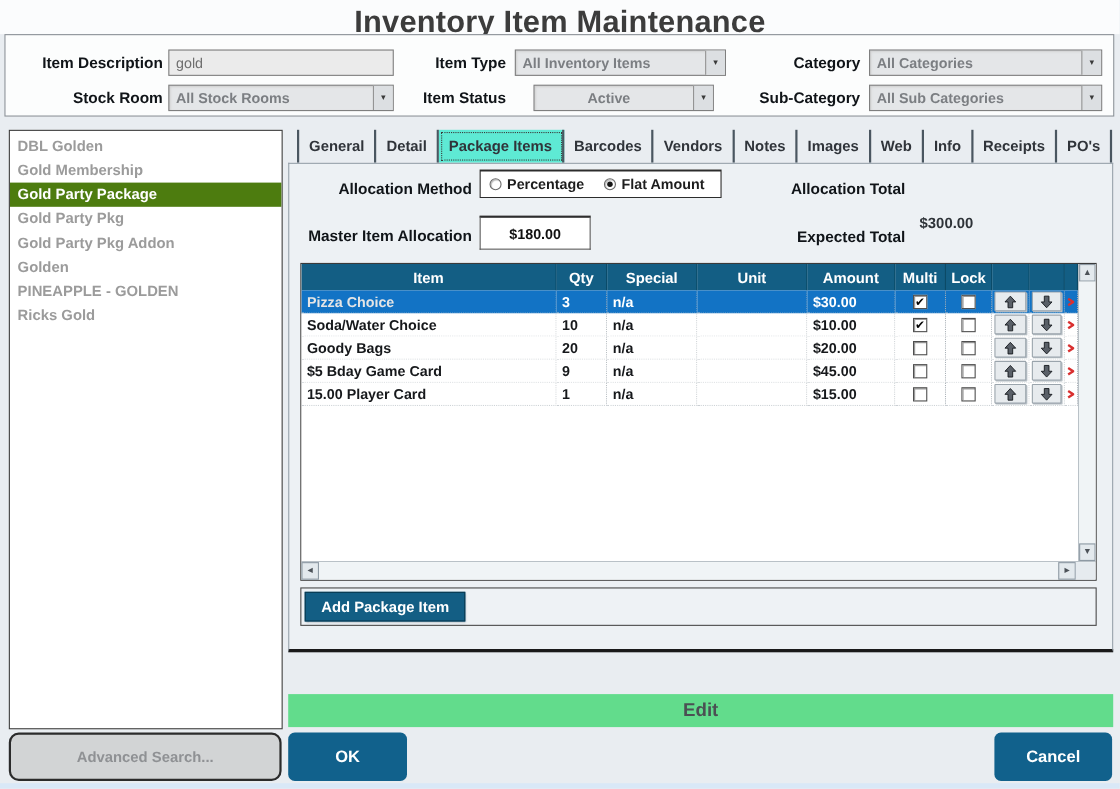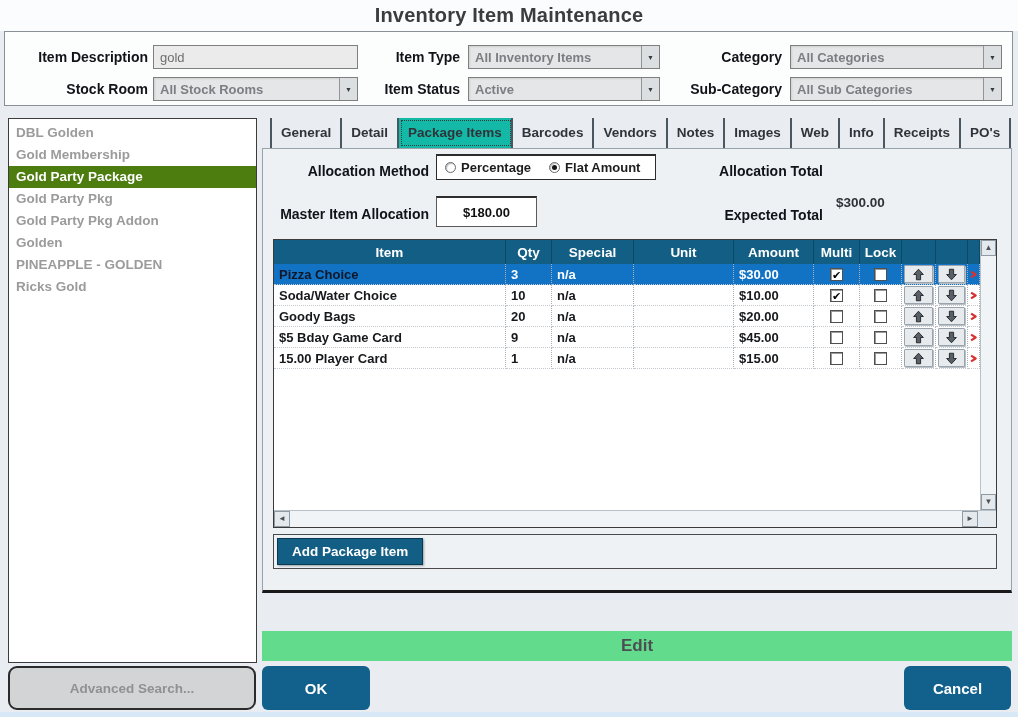--- a/index.html
+++ b/index.html
@@ -11,7 +11,7 @@
   .top-strip { position:absolute; left:0; top:0; width:100%; height:31px; background:#fbfcfd; }
   .title {
     position:absolute; left:0; top:4px; width:100%; text-align:center;
-    font-size:20px; font-weight:700; color:#3c3c3c; letter-spacing:.2px;
+    font-size:28px; font-weight:700; color:#3c3c3c; letter-spacing:.2px;
   }
   
   .filter-panel {

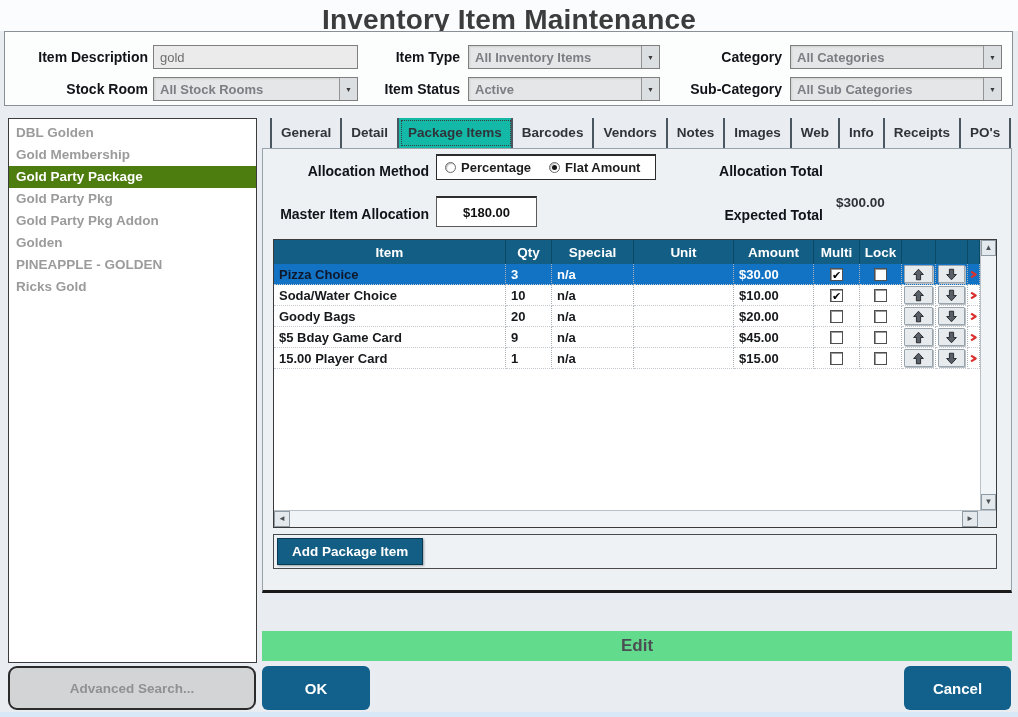--- a/index.html
+++ b/index.html
@@ -185,7 +185,7 @@
   </div>
 
   <div class="lbl fp-lbl" style="left:355px;top:45px;width:100px;">Item Status</div>
-  <div class="dropdown" style="left:463px;top:45px;width:192px;">
+  <div class="dropdown" style="left:480px;top:45px;width:164px;padding-left:42px;">
     <span class="dd-value">Active</span>
     <span class="dd-btn">
         <span class="dd-arrow">▼</span>

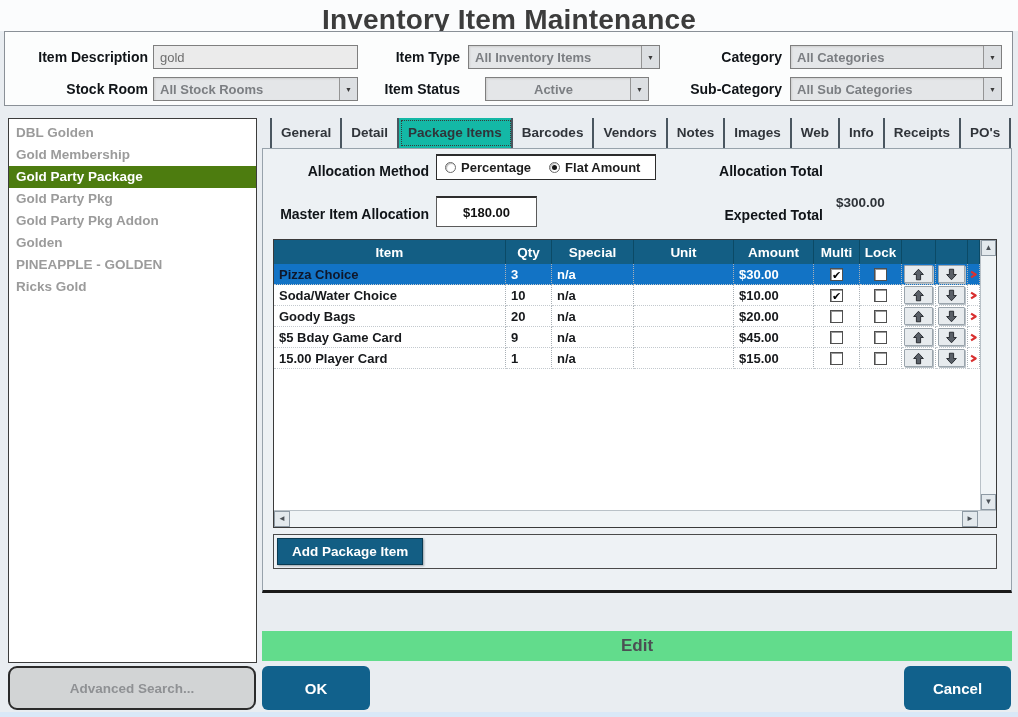--- a/index.html
+++ b/index.html
@@ -50,7 +50,7 @@
     padding:0 9px; line-height:29px; font-weight:700; font-size:13.5px; color:#30343a;
     border-right:2px solid #4a5660; white-space:nowrap; background:transparent;
   }
-  .tab.active { background:#14b8a6; outline:1px dotted #3a3a3a; outline-offset:-3px; }
+  .tab.active { background:#5eead4; outline:1px dotted #3a3a3a; outline-offset:-3px; }
   
   .tab-panel {
     position:absolute; left:262px; top:148px; width:750px; height:445px;

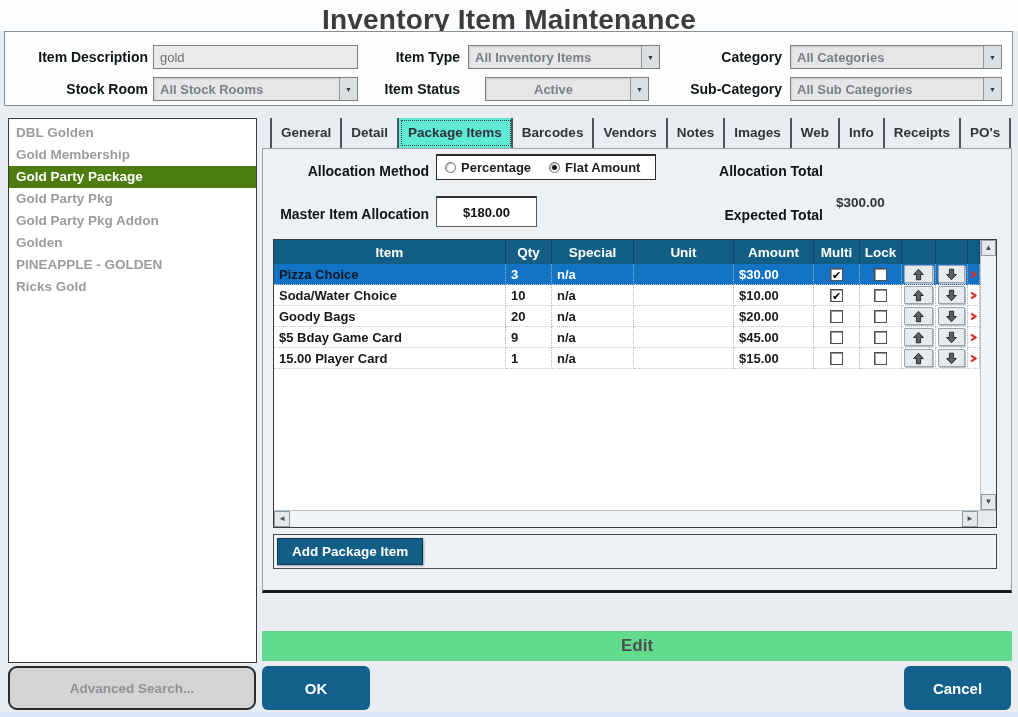--- a/index.html
+++ b/index.html
@@ -97,7 +97,7 @@
   }
   .row .cell.btn-cell { padding:1px 2px; justify-content:center; }
   .row.selected .cell { background:#1273c5; color:#fff; }
-  .row.selected .cell.item-cell { color:#0f172a; }
+  .row.selected .cell.item-cell { color:#e5e5e5; }
   .grid-filler { flex:1; background:#fff; }
   .cb {
     width:13px; height:13px; background:#fff; border:1px solid #4f4f4f;

